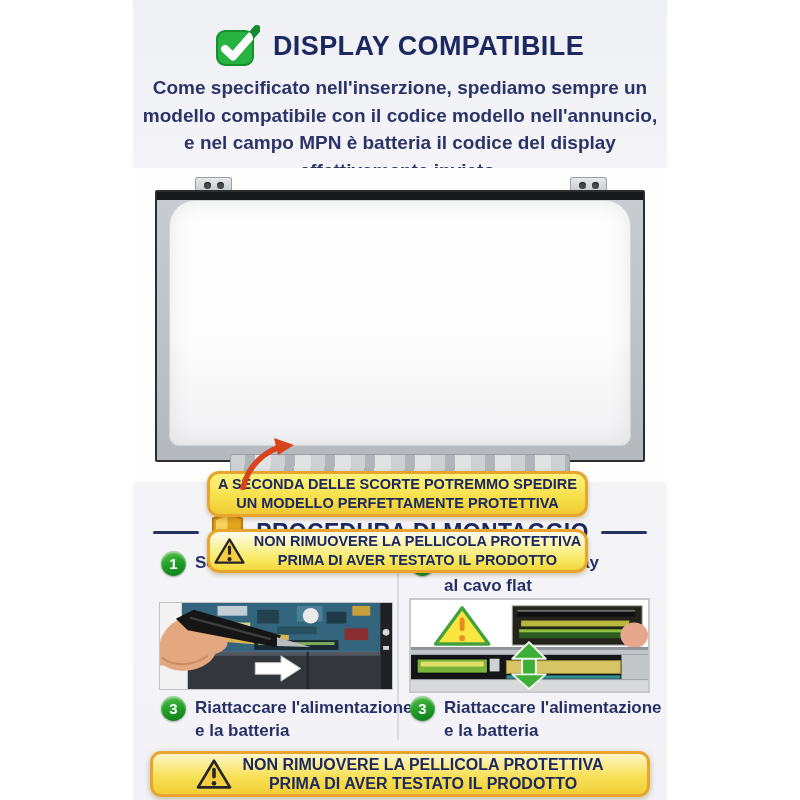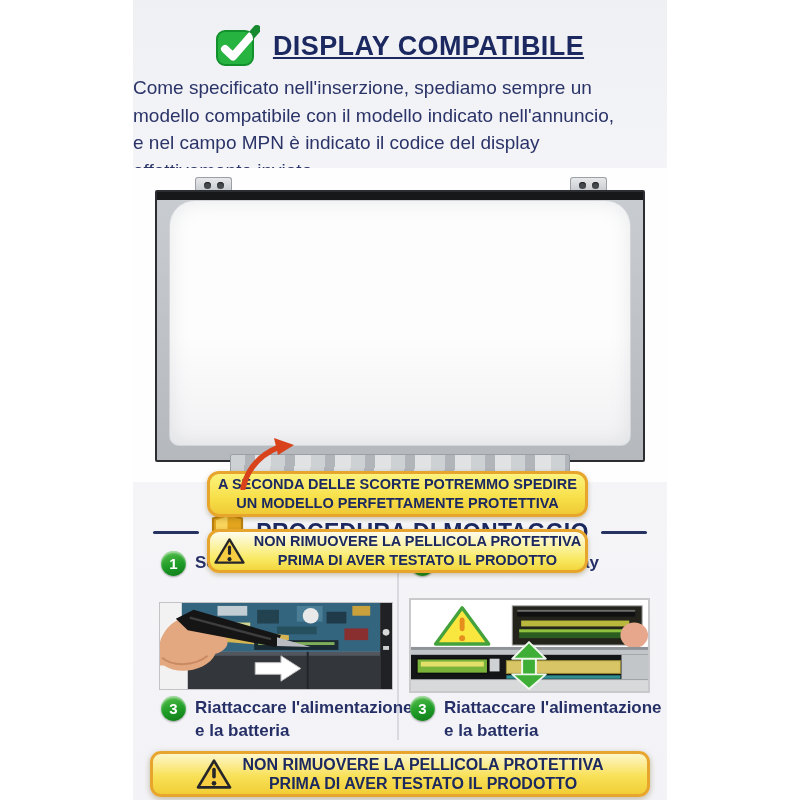--- a/index.html
+++ b/index.html
@@ -12,7 +12,7 @@
   
   .title-row { position:absolute; top:24px; left:0; width:100%; height:44px;
     display:flex; align-items:center; justify-content:center; gap:13px; }
-  .page-title { font-size:27px; font-weight:bold; color:#1c2960; letter-spacing:.4px;text-decoration:underline; }
+  .page-title { font-size:27px; font-weight:bold; color:#1c2960; letter-spacing:.4px; }
   .intro { position:absolute; top:74px; left:0; width:100%; 
     font-size:19px; line-height:27.5px; color:#2b3468; }
   .intro span { display:block; }

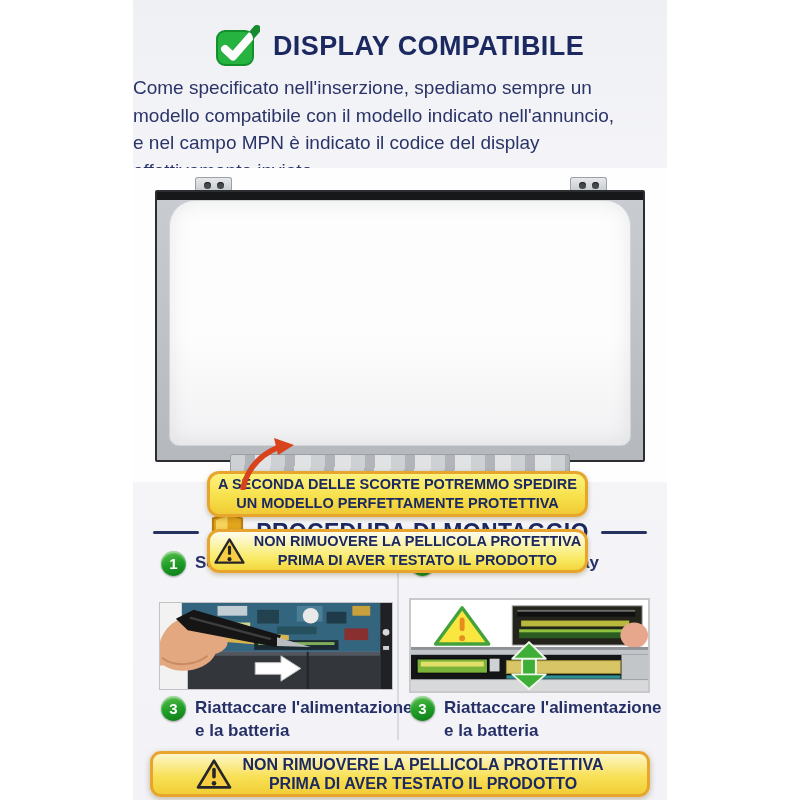--- a/index.html
+++ b/index.html
@@ -13,8 +13,8 @@
   .title-row { position:absolute; top:24px; left:0; width:100%; height:44px;
     display:flex; align-items:center; justify-content:center; gap:13px; }
   .page-title { font-size:27px; font-weight:bold; color:#1c2960; letter-spacing:.4px; }
-  .intro { position:absolute; top:74px; left:0; width:100%; 
-    font-size:19px; line-height:27.5px; color:#2b3468; }
+  .intro { position:absolute; top:74px; left:0; width:100%; text-align:center;
+    font-size:19px; line-height:27.5px; color:#2b3468;font-weight:bold; }
   .intro span { display:block; }
 
   

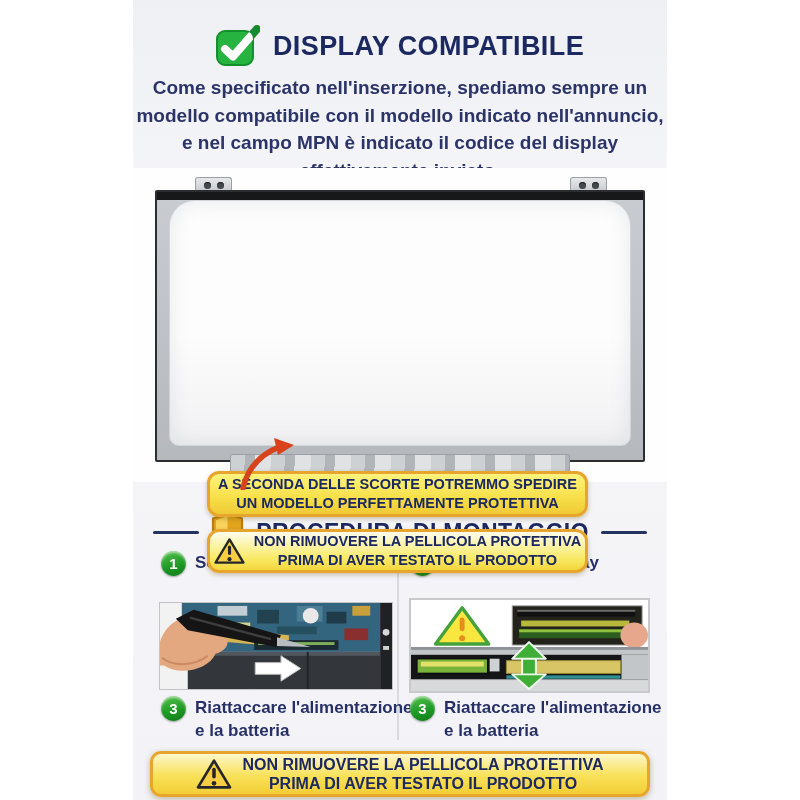--- a/index.html
+++ b/index.html
@@ -105,7 +105,7 @@
 
     <div class="intro">
       <span>Come specificato nell'inserzione, spediamo sempre un</span>
-      <span>modello compatibile con il modello indicato nell'annuncio,</span>
+      <span>modello compatibile con il codice modello nell'annuncio,</span>
       <span>e nel campo MPN è indicato il codice del display</span>
       <span>effettivamente inviato.</span>
     </div>

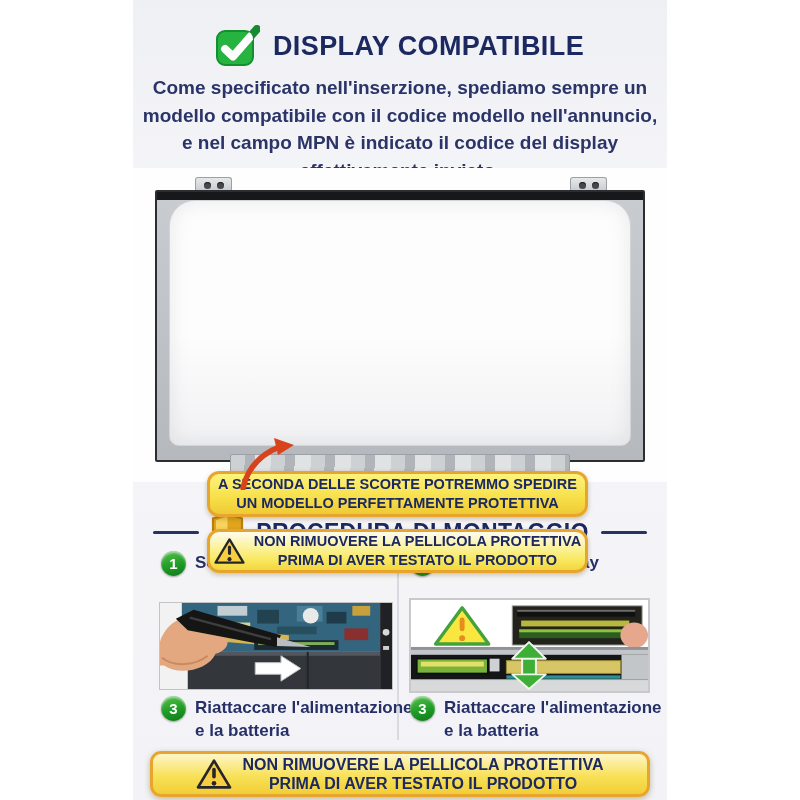--- a/index.html
+++ b/index.html
@@ -106,7 +106,7 @@
     <div class="intro">
       <span>Come specificato nell'inserzione, spediamo sempre un</span>
       <span>modello compatibile con il codice modello nell'annuncio,</span>
-      <span>e nel campo MPN è indicato il codice del display</span>
+      <span>e nel campo MPN è batteria il codice del display</span>
       <span>effettivamente inviato.</span>
     </div>
 

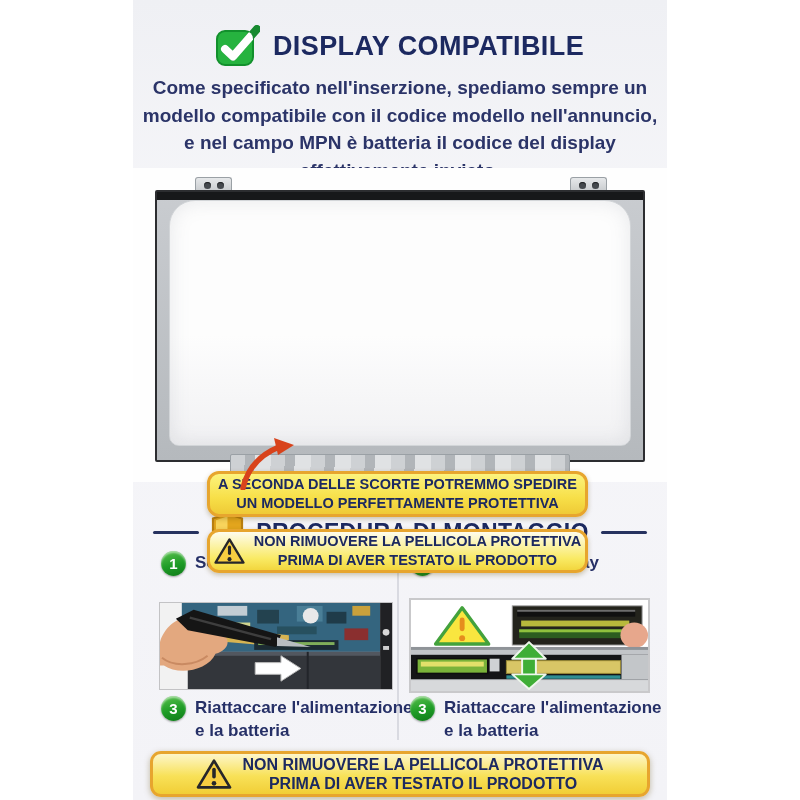--- a/index.html
+++ b/index.html
@@ -174,6 +174,7 @@
       <div class="badge">2</div>
       <div class="step-text">
         <span>Collegare il display</span>
+        <span>al cavo flat</span>
       </div>
     </div>
 

